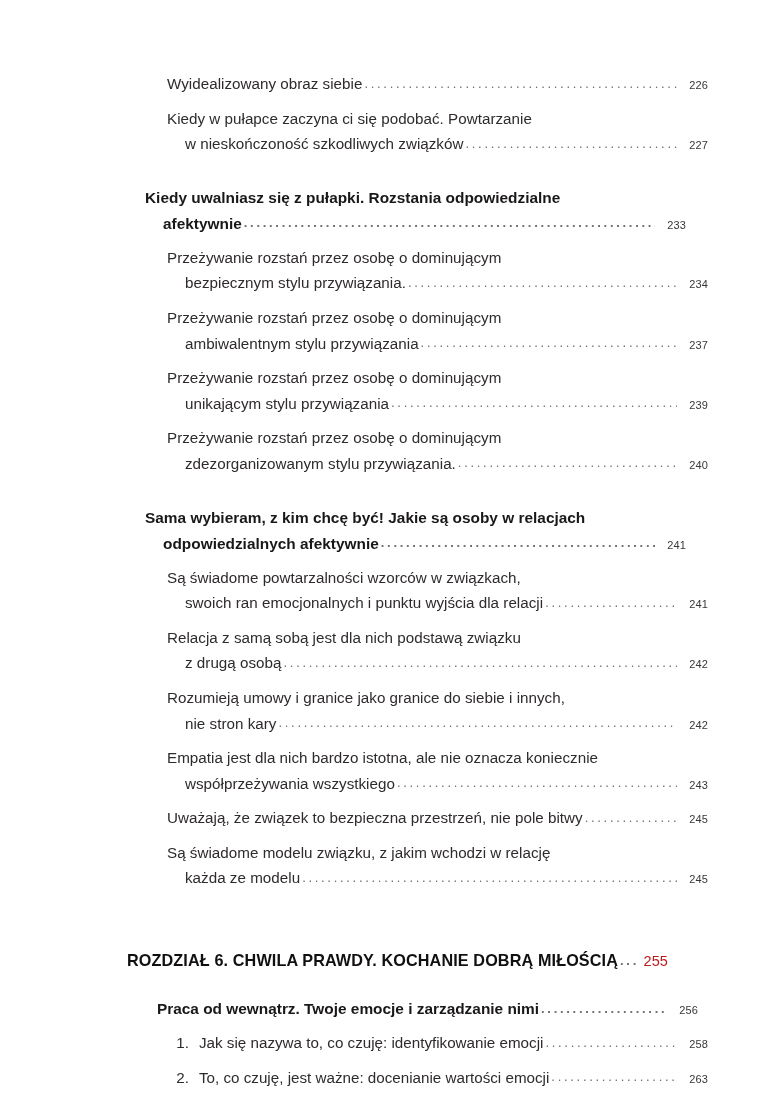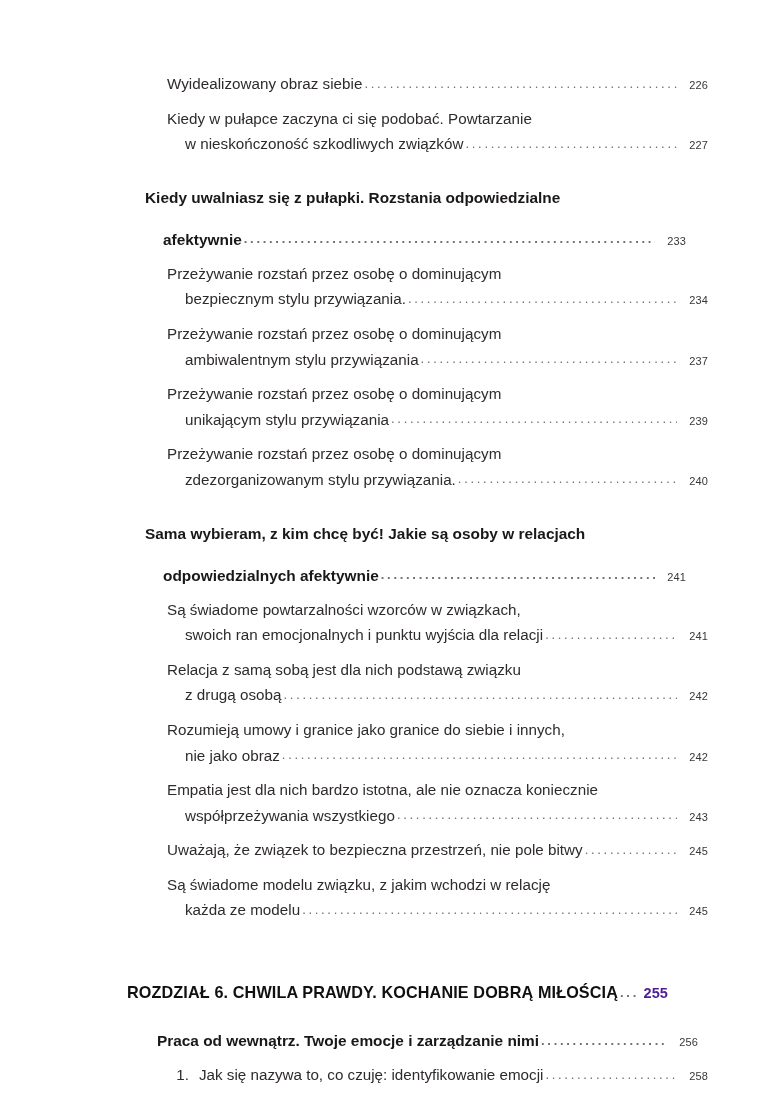--- a/index.html
+++ b/index.html
@@ -91,7 +91,6 @@
   }
   .lvl-head .cont {
     margin-left: 18px;
-    margin-top: 16px;
   }
   .lvl-head .pg {
     font-weight: normal;

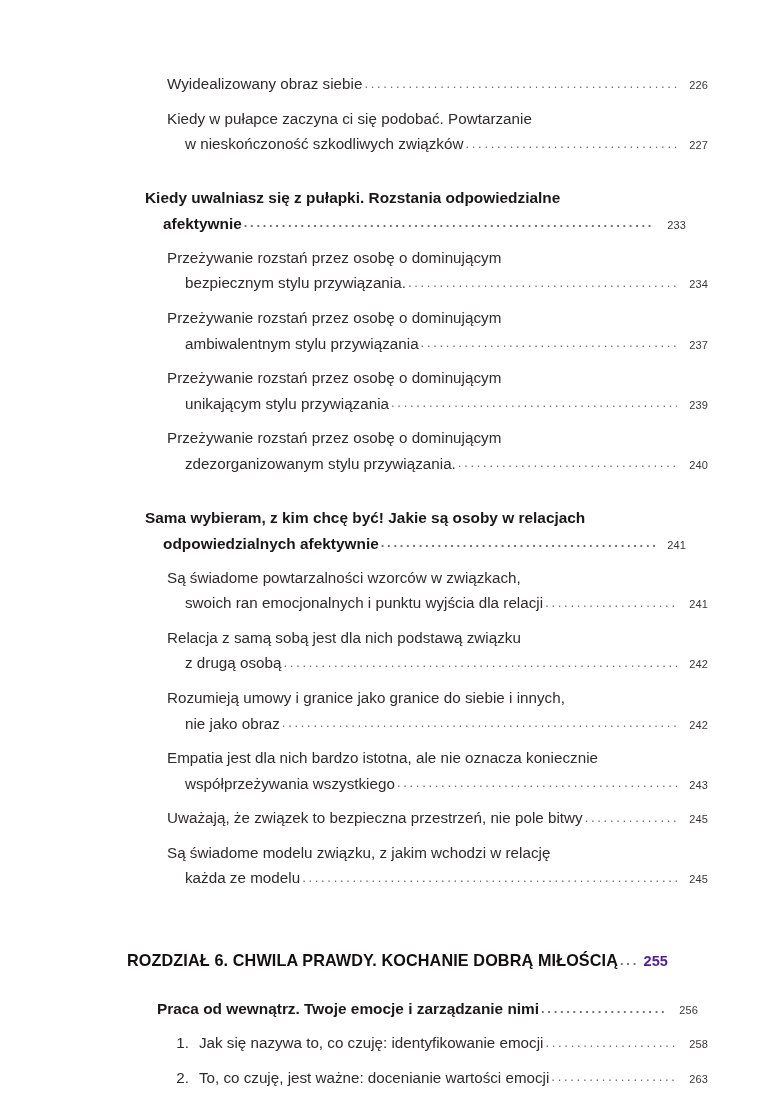--- a/index.html
+++ b/index.html
@@ -254,7 +254,7 @@
           <span class="txt">Rozumieją umowy i granice jako granice do siebie i innych,</span>
         </div>
         <div class="line">
-          <span class="txt cont">nie jako obraz</span>
+          <span class="txt cont">nie stron kary</span>
           <span class="leader"></span>
           <span class="pg">242</span>
         </div>

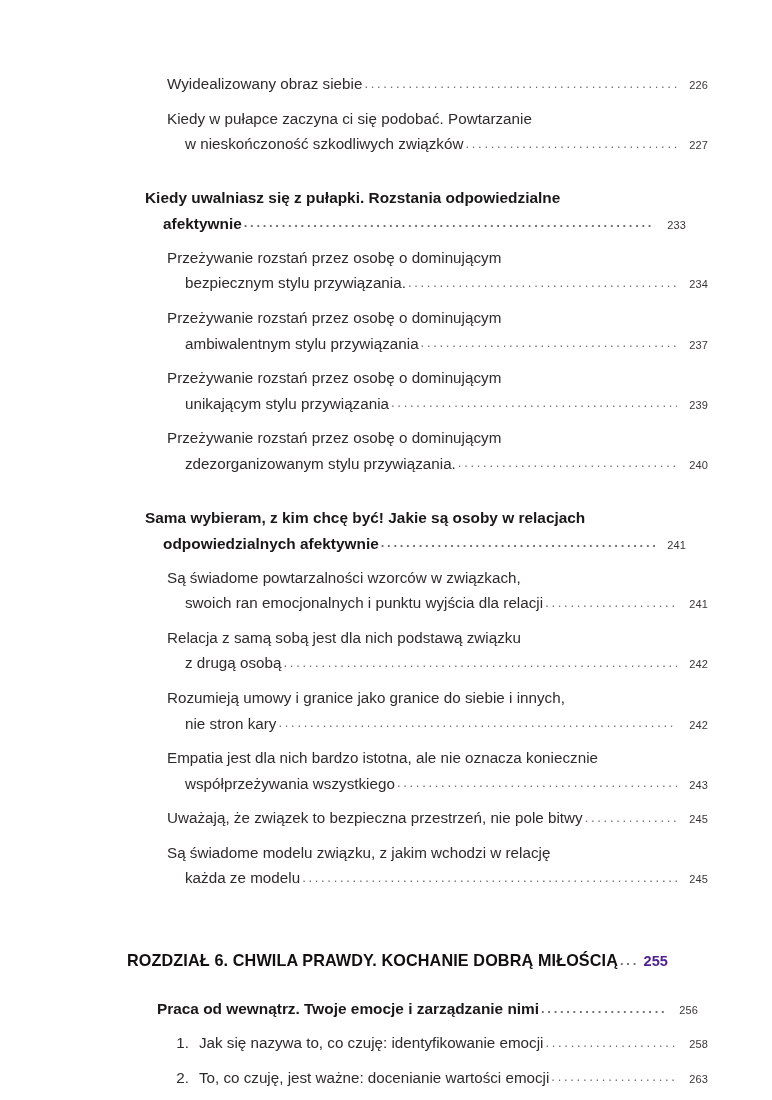--- a/index.html
+++ b/index.html
@@ -107,9 +107,9 @@
     margin-top: 54px;
   }
   .lvl-chapter .pg {
-    font-weight: bold;
+    font-weight: normal;
     font-size: 14.5px;
-    color: #4c1d95;
+    color: #b91c1c;
   }
   .lvl-chapter .leader {
     letter-spacing: 2.7px;

